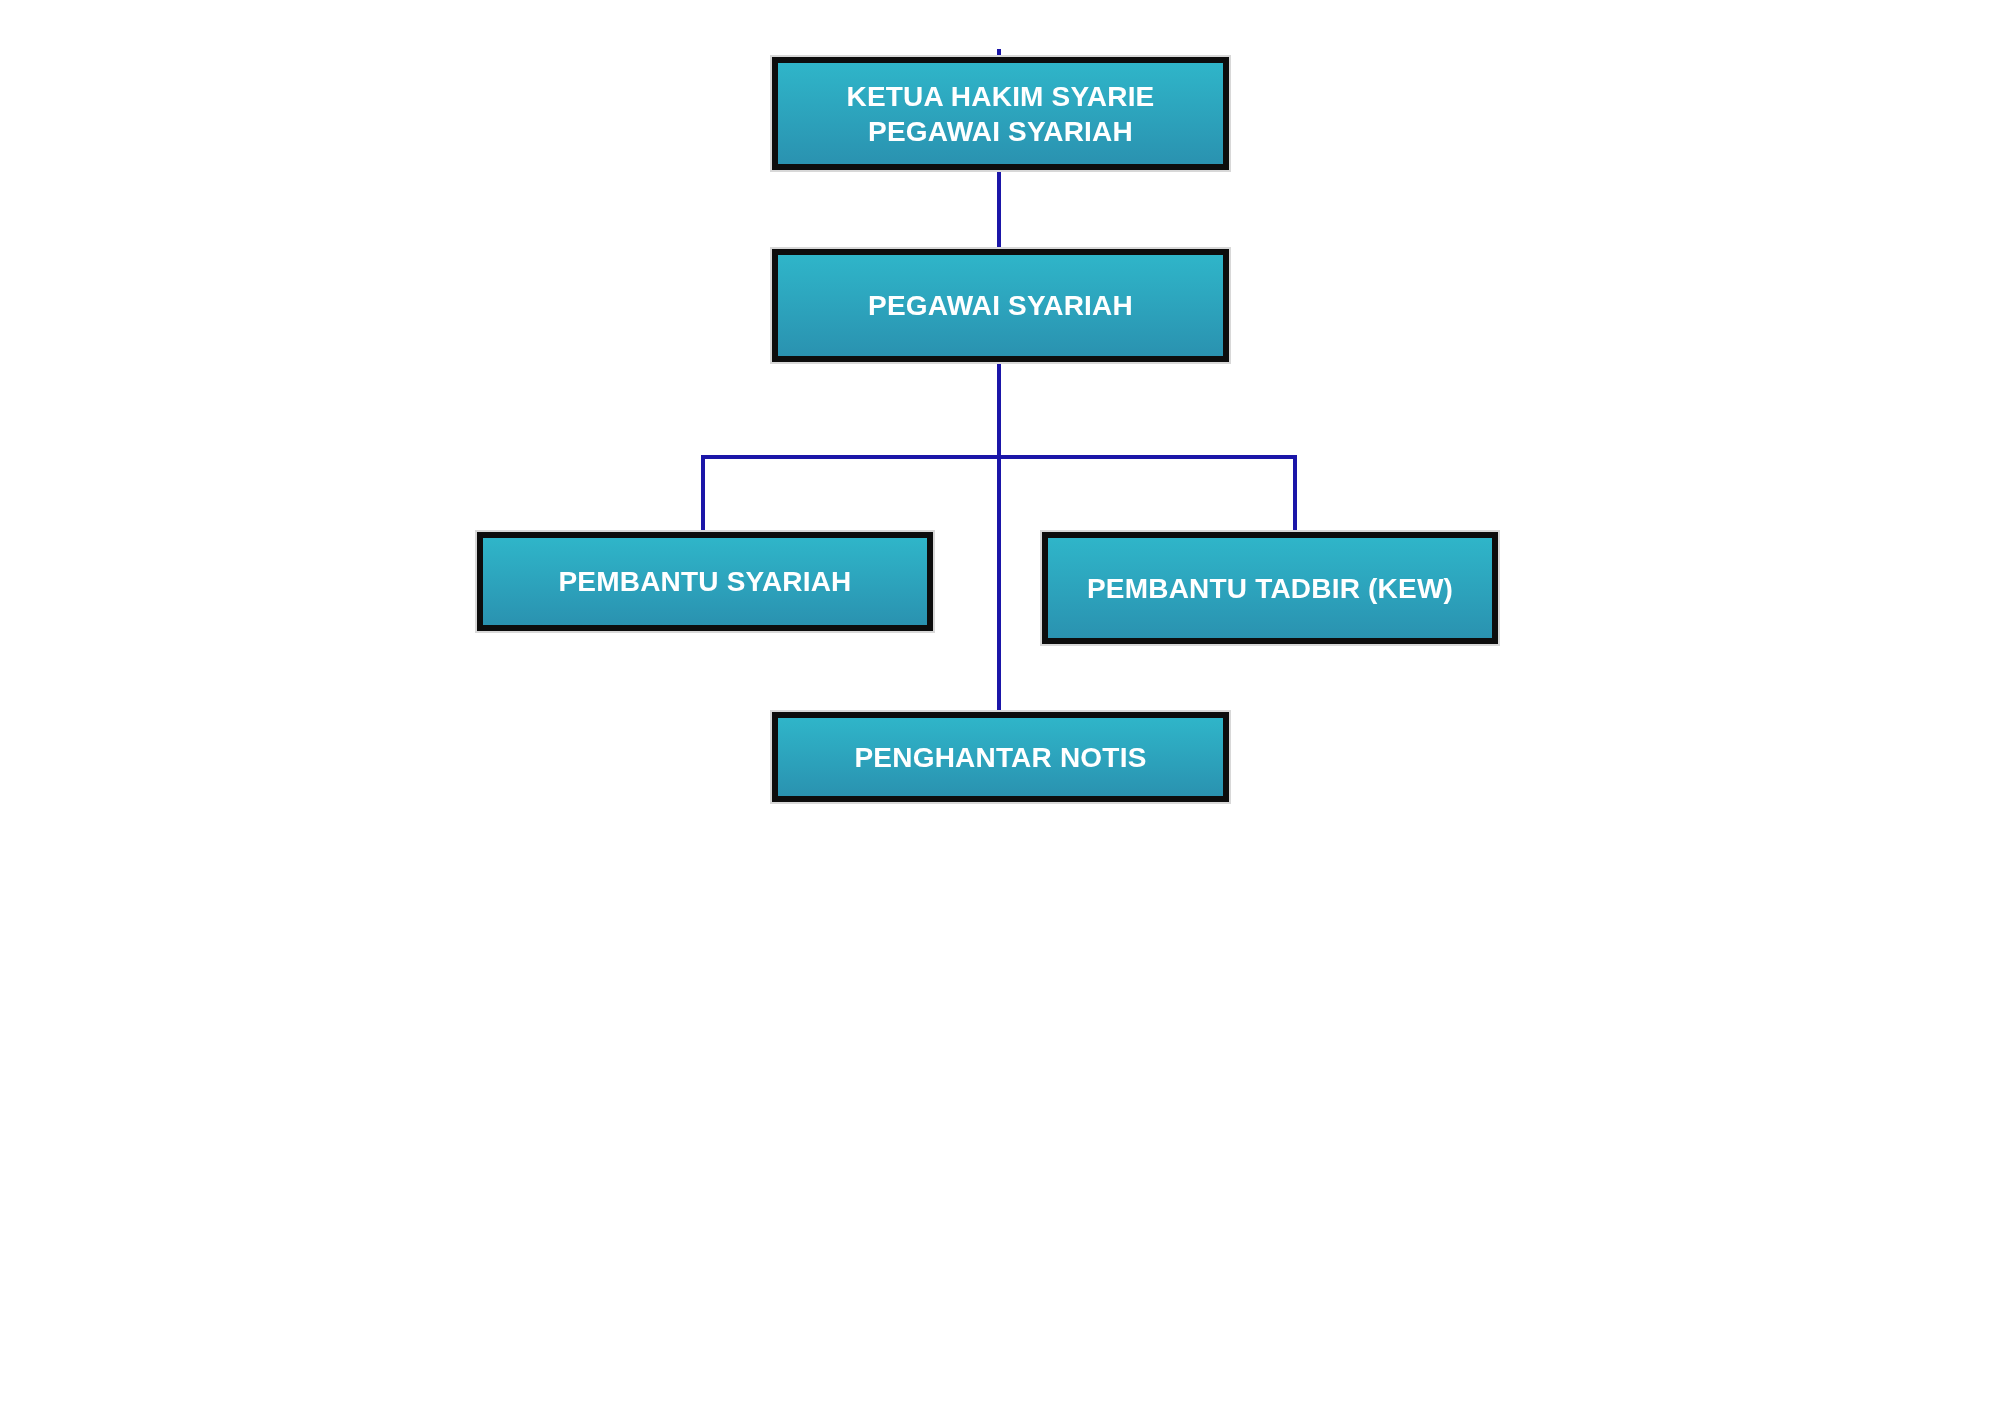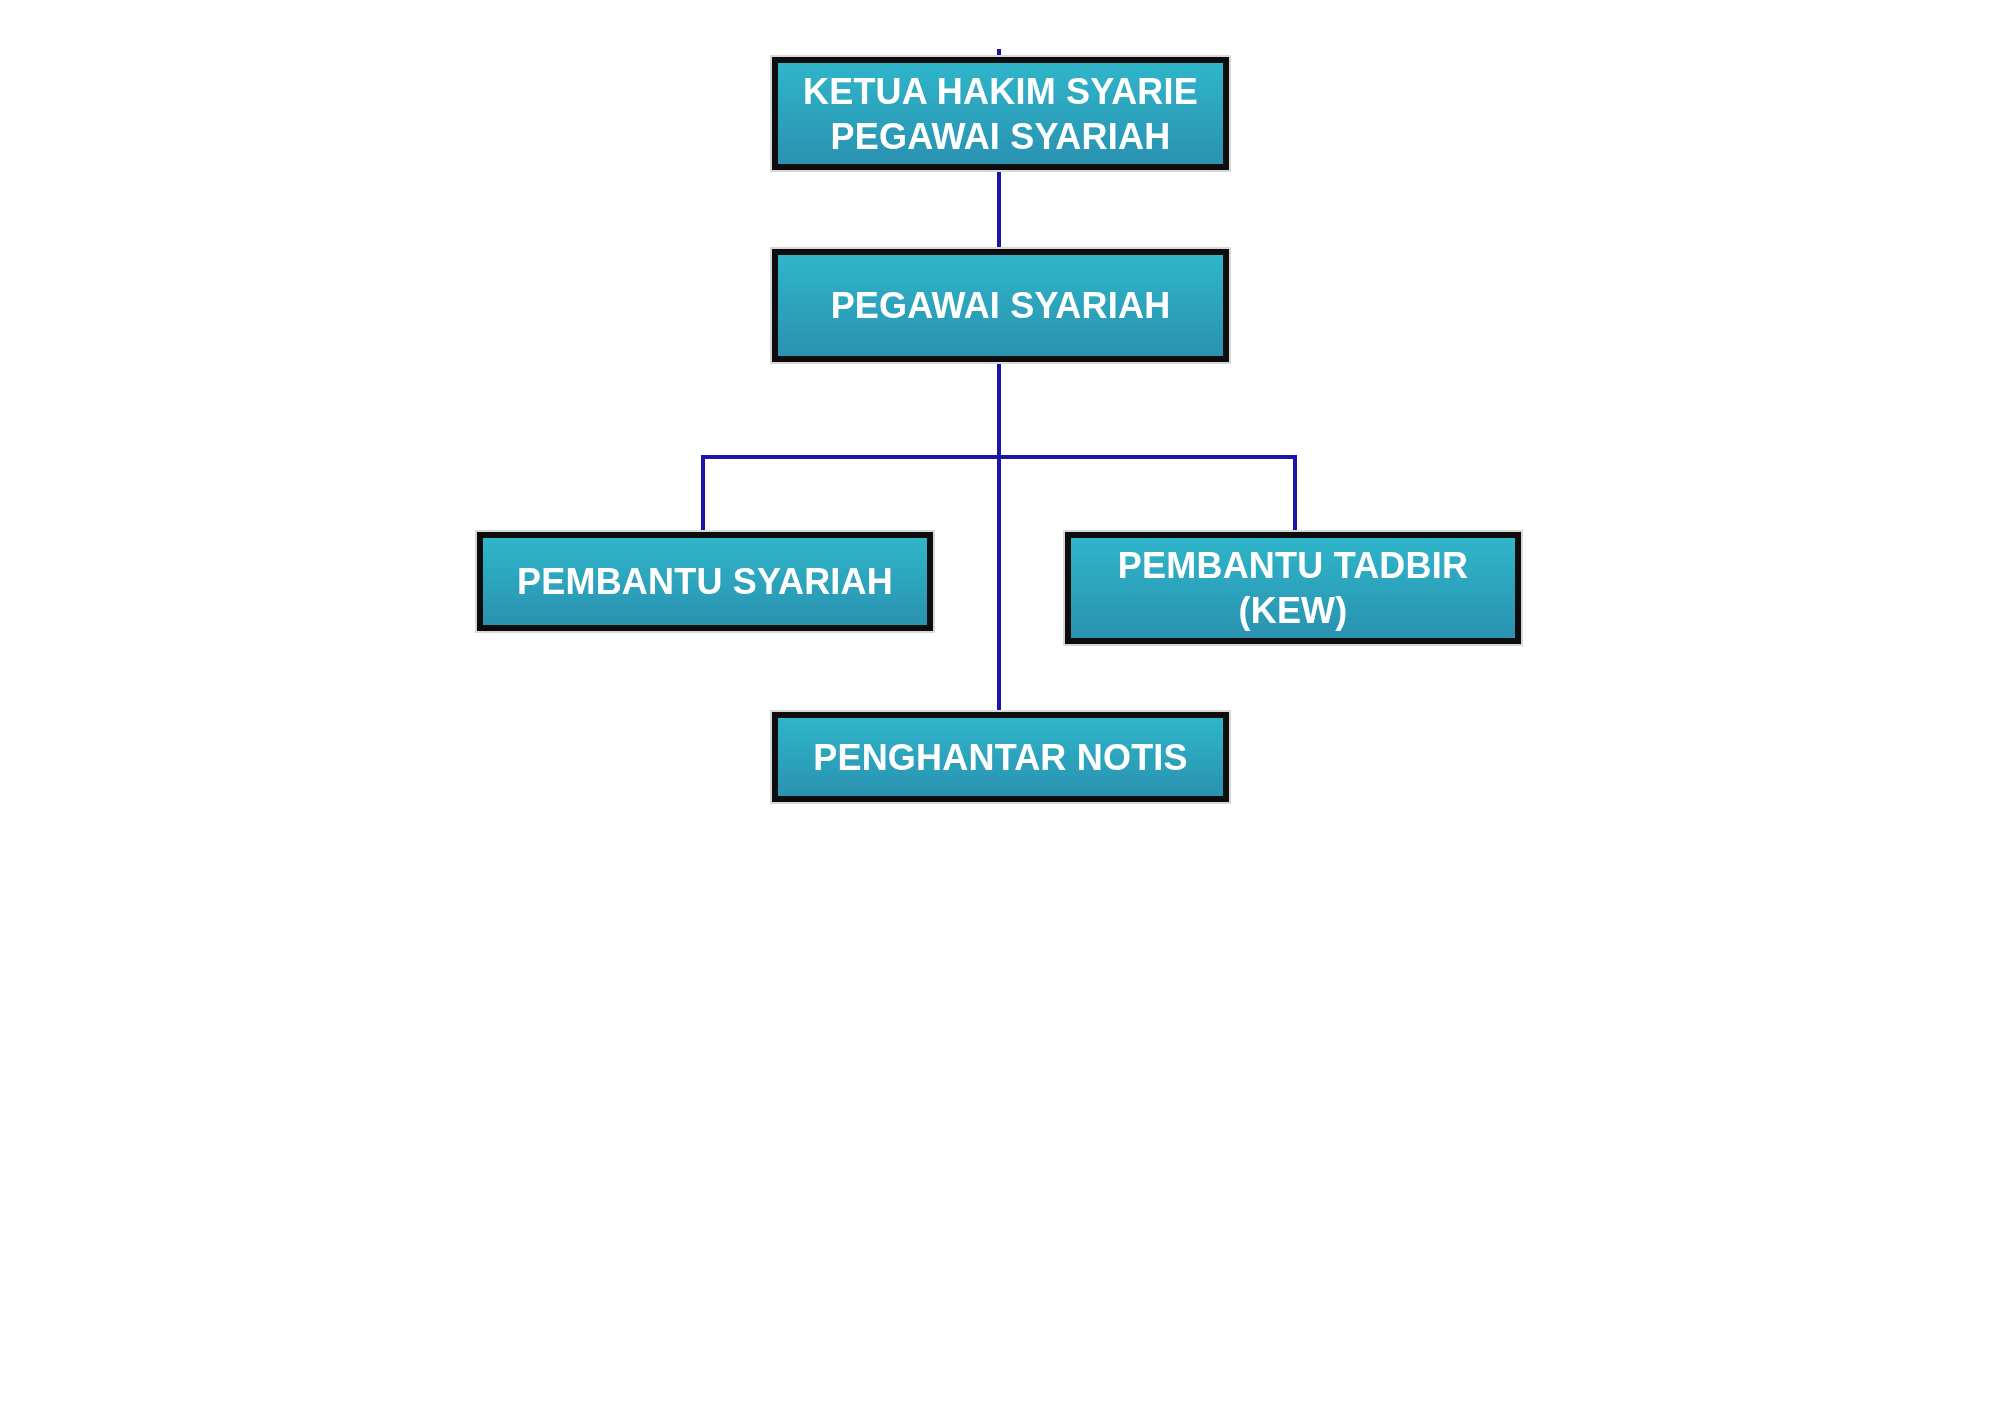--- a/index.html
+++ b/index.html
@@ -34,7 +34,7 @@
     justify-content:center;
     text-align:center;
     font-weight:bold;
-    font-size:36px;
+    font-size:28px;
     line-height:1.25;
     white-space:pre-line;
     letter-spacing:0.2px;

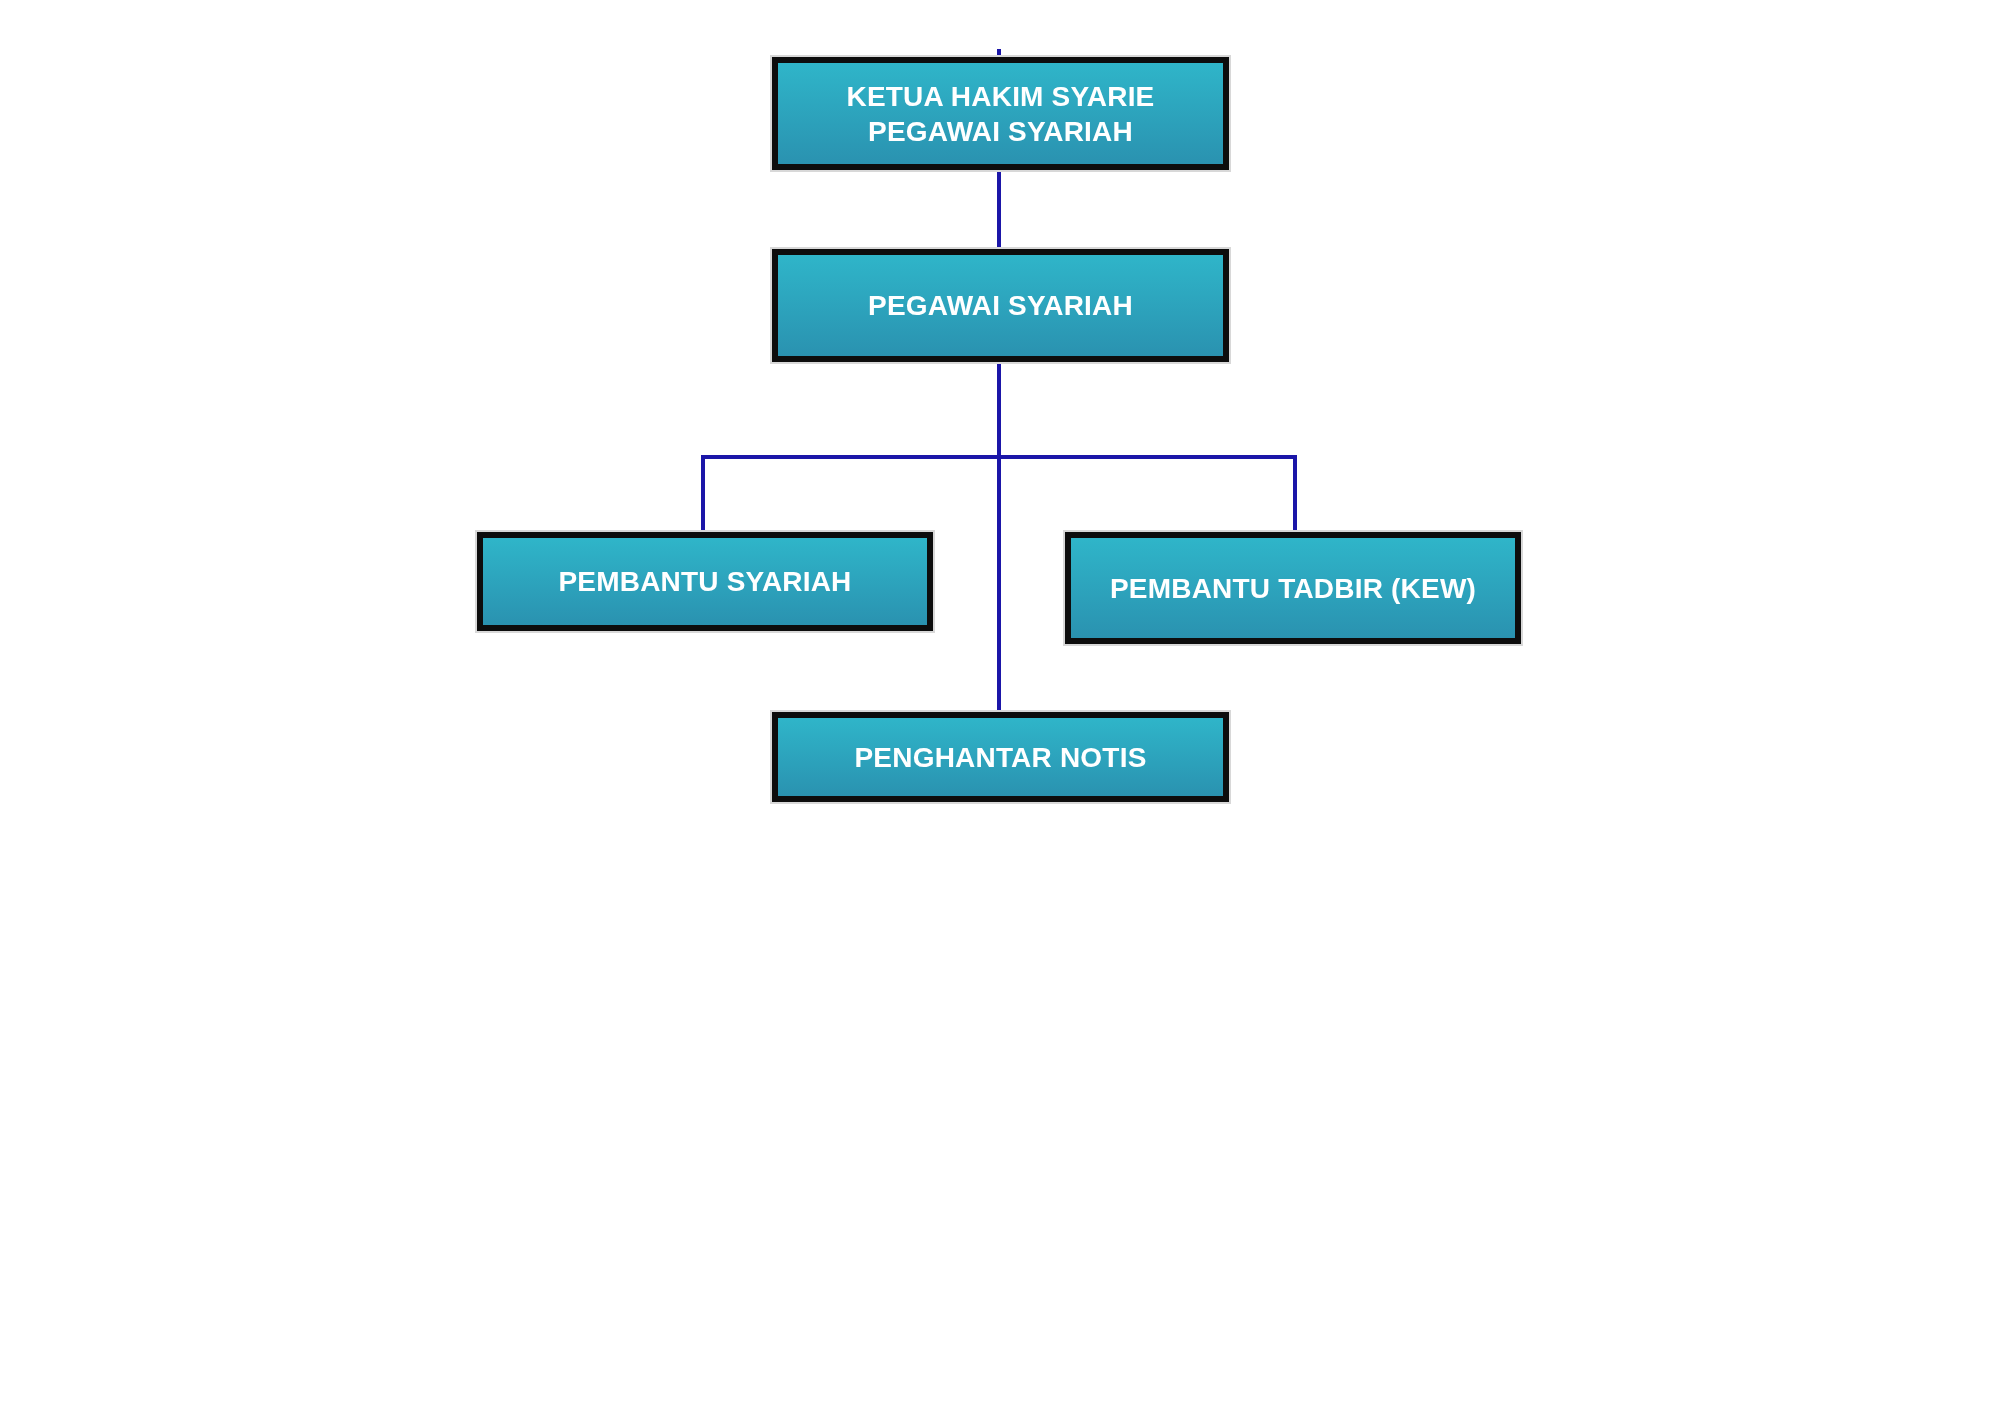--- a/index.html
+++ b/index.html
@@ -47,7 +47,7 @@
   #node-root    {left:772px;  top:57px;  width:457px; height:113px;}
   #node-pegawai {left:772px;  top:249px; width:457px; height:113px;}
   #node-left    {left:477px;  top:532px; width:456px; height:99px;}
-  #node-right   {left:1065px; top:532px; width:456px; height:112px;}
+  #node-right   {left:1042px; top:532px; width:456px; height:112px;}
   #node-bottom  {left:772px;  top:712px; width:457px; height:90px;}
   
   #conn-stub-top        {left:997px;  top:49px;  width:4px;   height:8px;}

